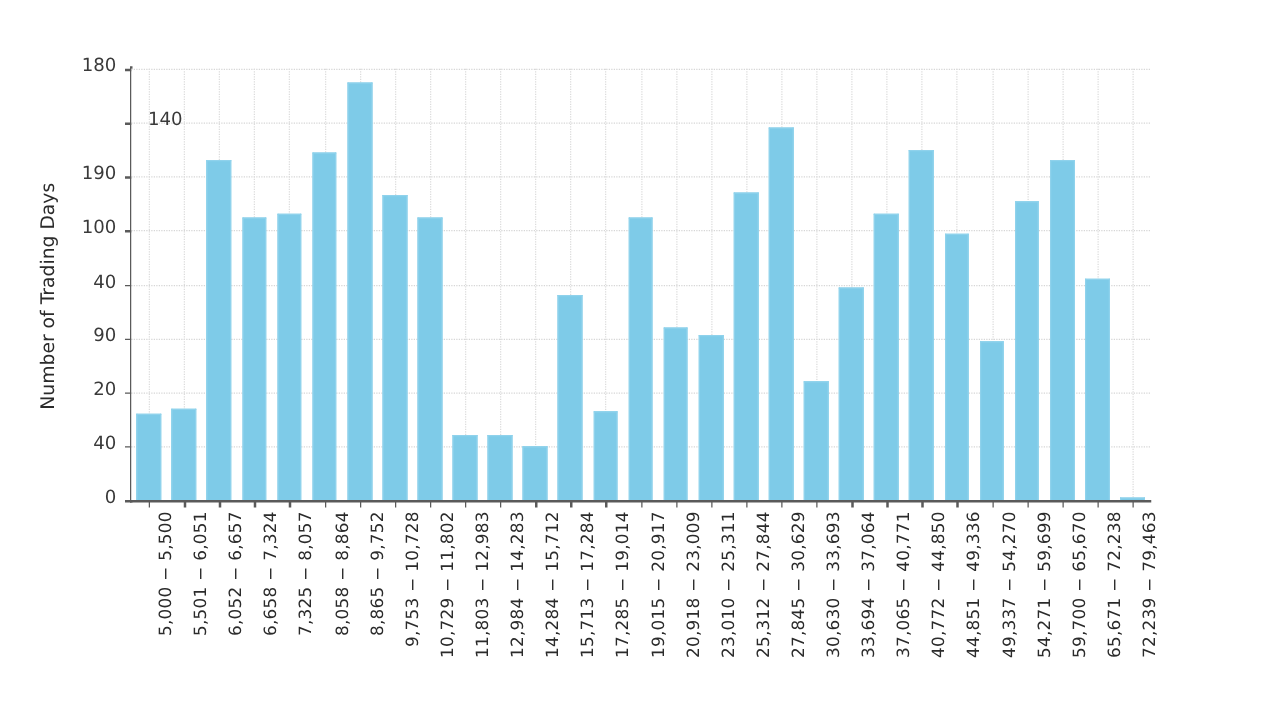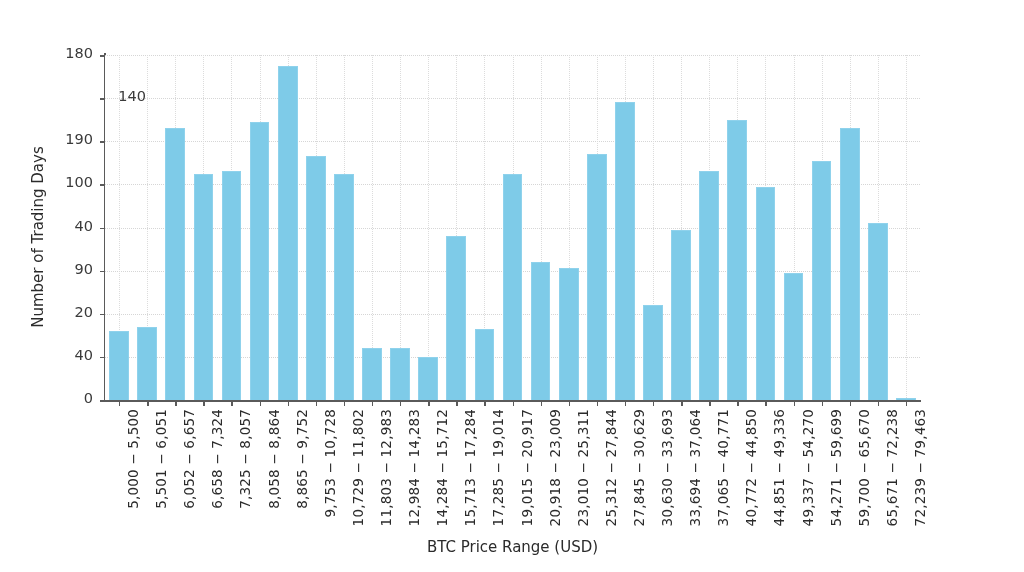--- a/index.html
+++ b/index.html
@@ -300,7 +300,6 @@
       <div class="xtick-label" style="left: 911.948px;">72,239 − 79,463</div>
     </div>
 
-  <div id="x-axis-title">BTC Price Range (USD)</div>
   <div id="y-axis-title">Number of Trading Days</div>
 
 </div>

